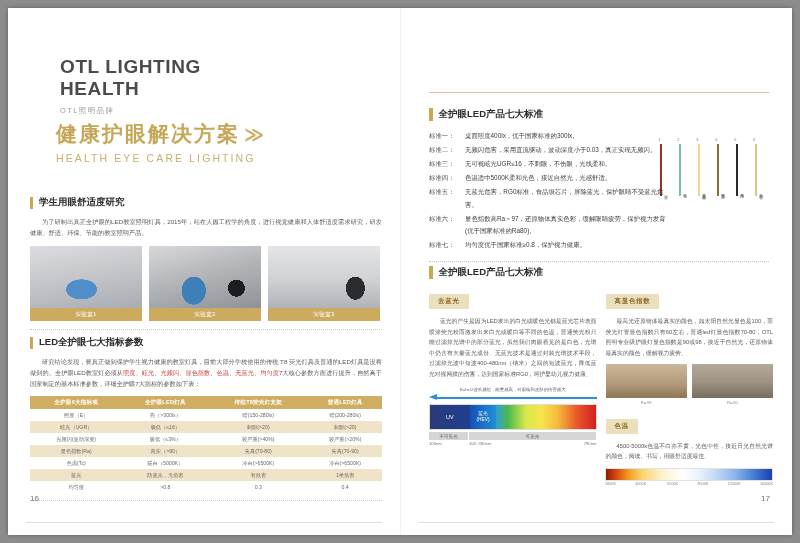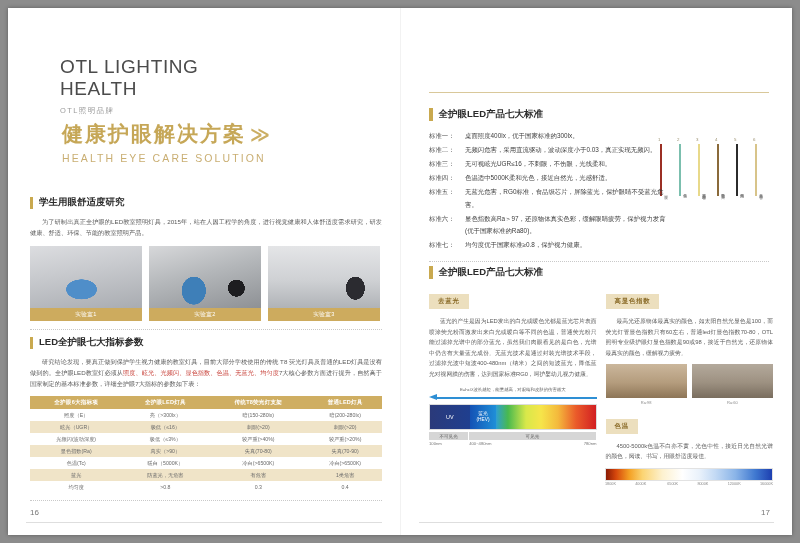--- a/index.html
+++ b/index.html
@@ -24,7 +24,7 @@
   .brand { position: absolute; left: 52px; top: 48px; }
   .brand-en {
     font-size: 19px; line-height: 22px; color: #4b4b4b;
-    letter-spacing: .6px; font-weight: 400;
+    letter-spacing: .6px; font-weight: 700;
   }
   .brand-cn {
     margin-top: 6px; font-size: 7.5px; color: #9b9b9b;

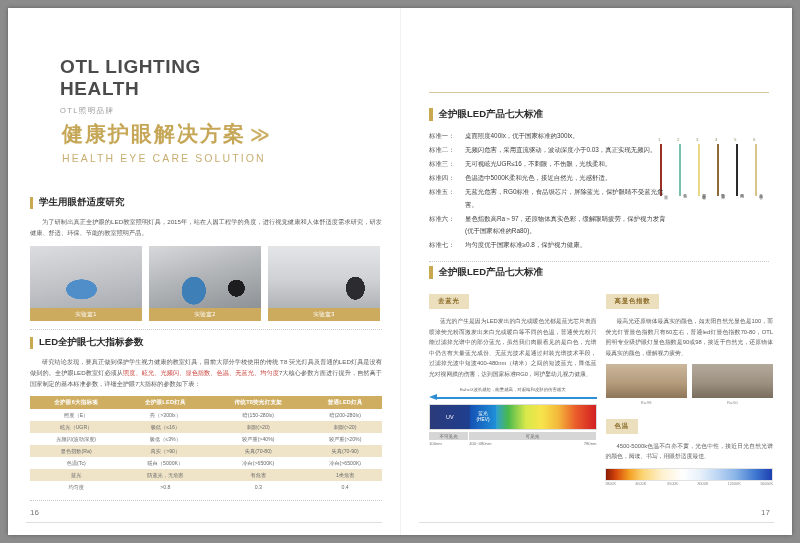--- a/index.html
+++ b/index.html
@@ -36,7 +36,7 @@
   }
 
   
-  .headline { position: absolute; left: 54px; top: 112px; }
+  .headline { position: absolute; left: 48px; top: 112px; }
   .headline-cn {
     font-size: 21px; font-weight: 700; letter-spacing: 2px;
     background: linear-gradient(180deg,#e7d49b 0%,#c7a851 48%,#ddc versions 100%);

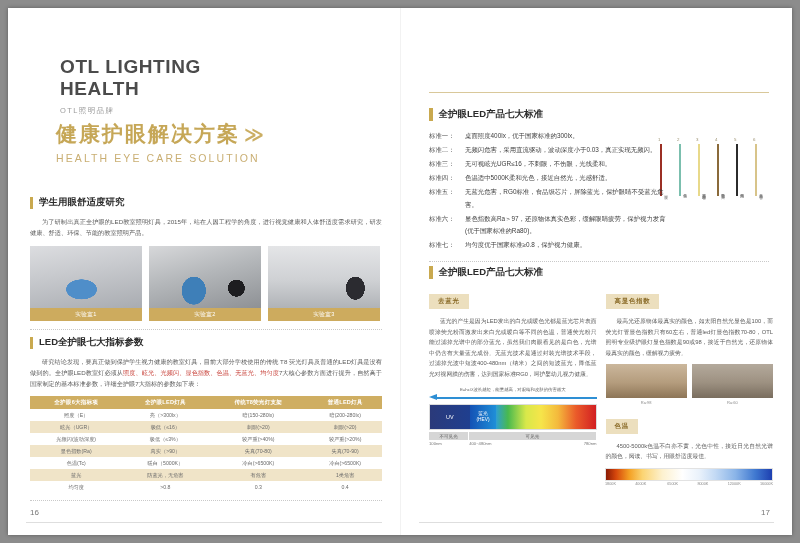--- a/index.html
+++ b/index.html
@@ -241,7 +241,7 @@
         <span>健康护眼解决方案</span>
         <span class="chev">≫</span>
       </div>
-      <div class="headline-en">HEALTH EYE CARE SOLUTION</div>
+      <div class="headline-en">HEALTH EYE CARE LIGHTING</div>
     </div>
 
     <div style="position:absolute;left:22px;top:328px;width:352px;">

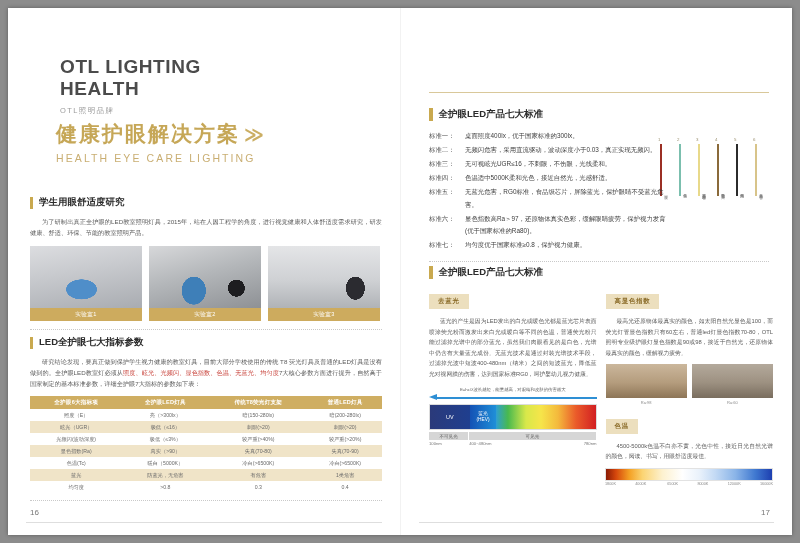--- a/index.html
+++ b/index.html
@@ -214,7 +214,7 @@
 
   
   .pagenum {
-    position: absolute; bottom: 18px; font-size: 8px; color: #777;
+    position: absolute; bottom: 32px; font-size: 8px; color: #777;
   }
   .pagenum.left  { left: 22px; }
   .pagenum.right { right: 22px; margin-top: 29px; }

